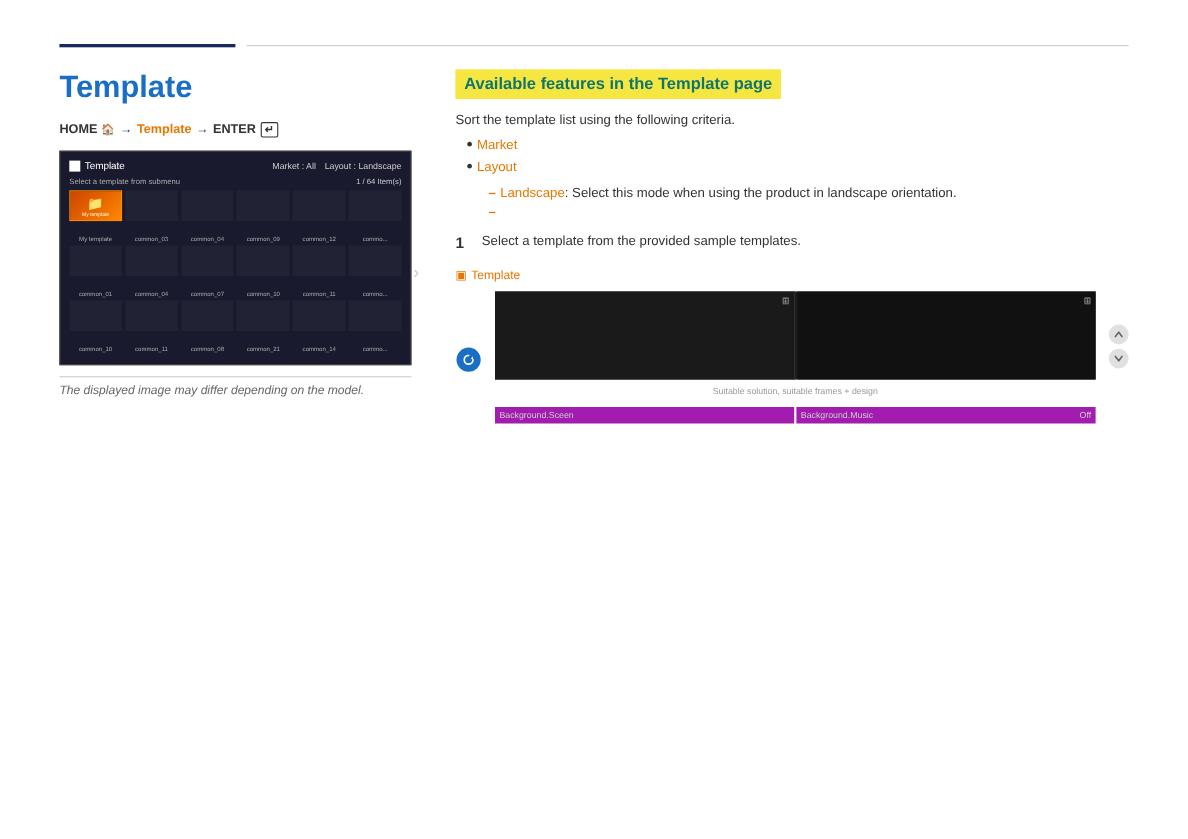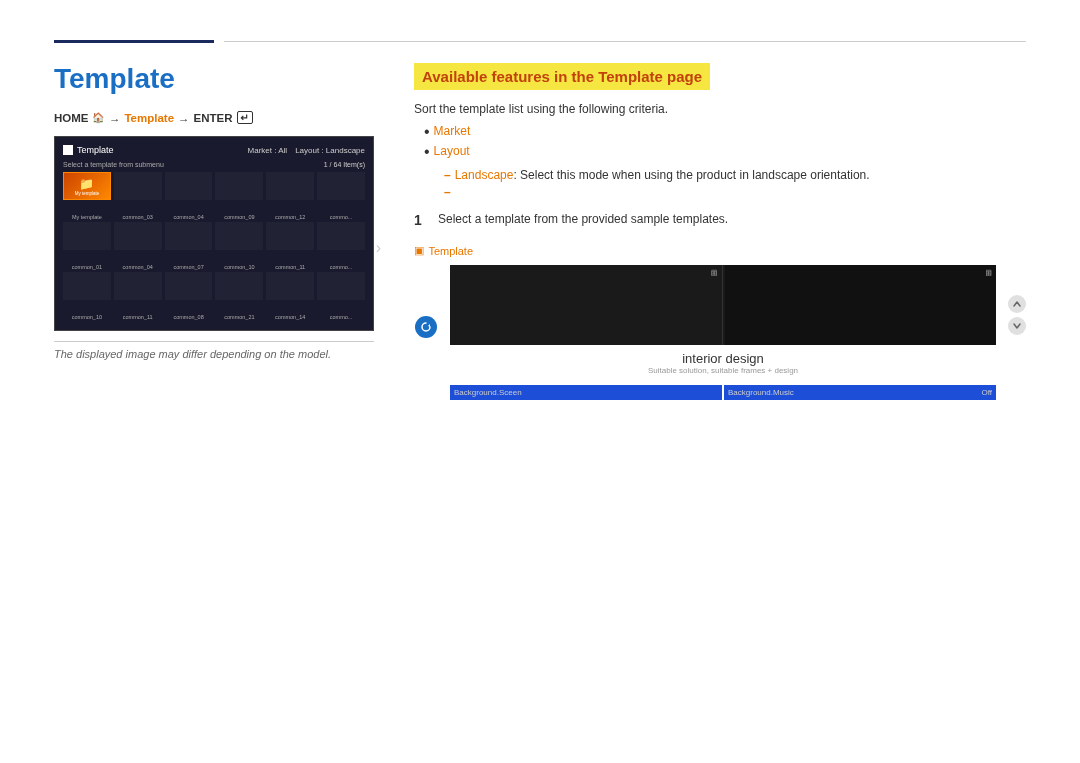--- a/index.html
+++ b/index.html
@@ -151,7 +151,7 @@
       padding: 5px 8px;
       font-size: 15px;
       font-weight: bold;
-      color: #c2410c;
+      color: #0f766e;
       margin-bottom: 12px;
       display: inline-block;
     }

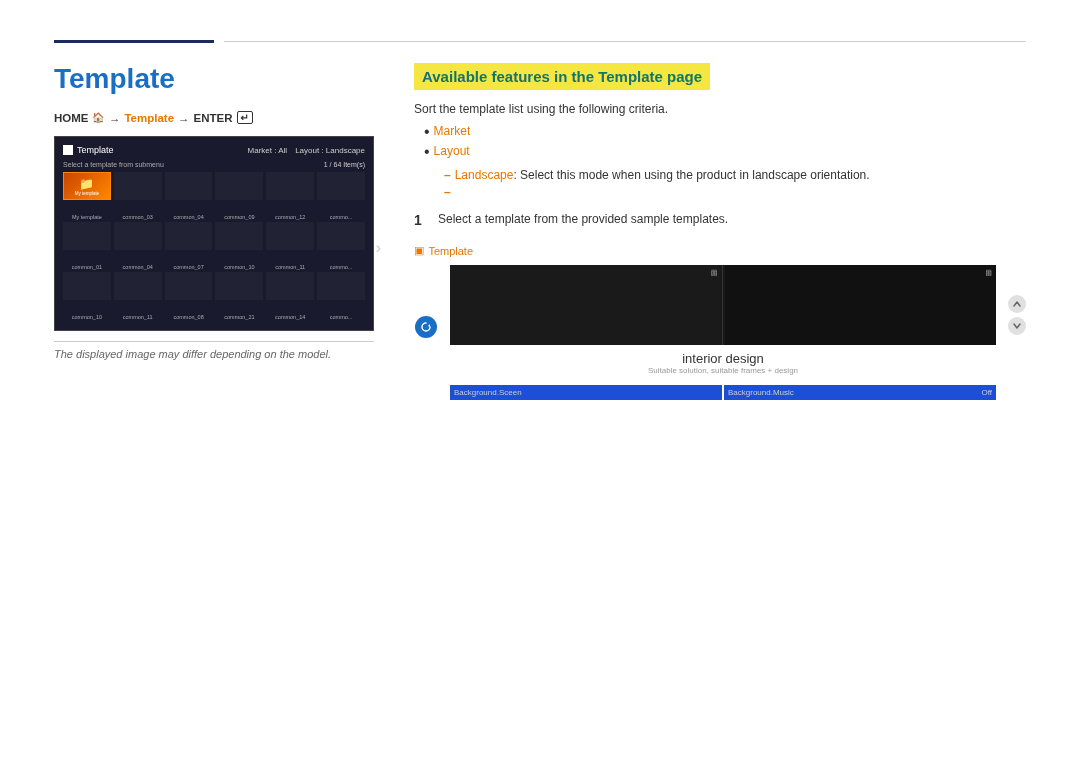--- a/index.html
+++ b/index.html
@@ -537,7 +537,6 @@
             </div>
           </div>
           <div class="preview-text-area">
-            <div class="preview-subtitle-text">interior design</div>
             <div class="preview-small-text">Suitable solution, suitable frames + design</div>
           </div>
           <div class="preview-buttons">

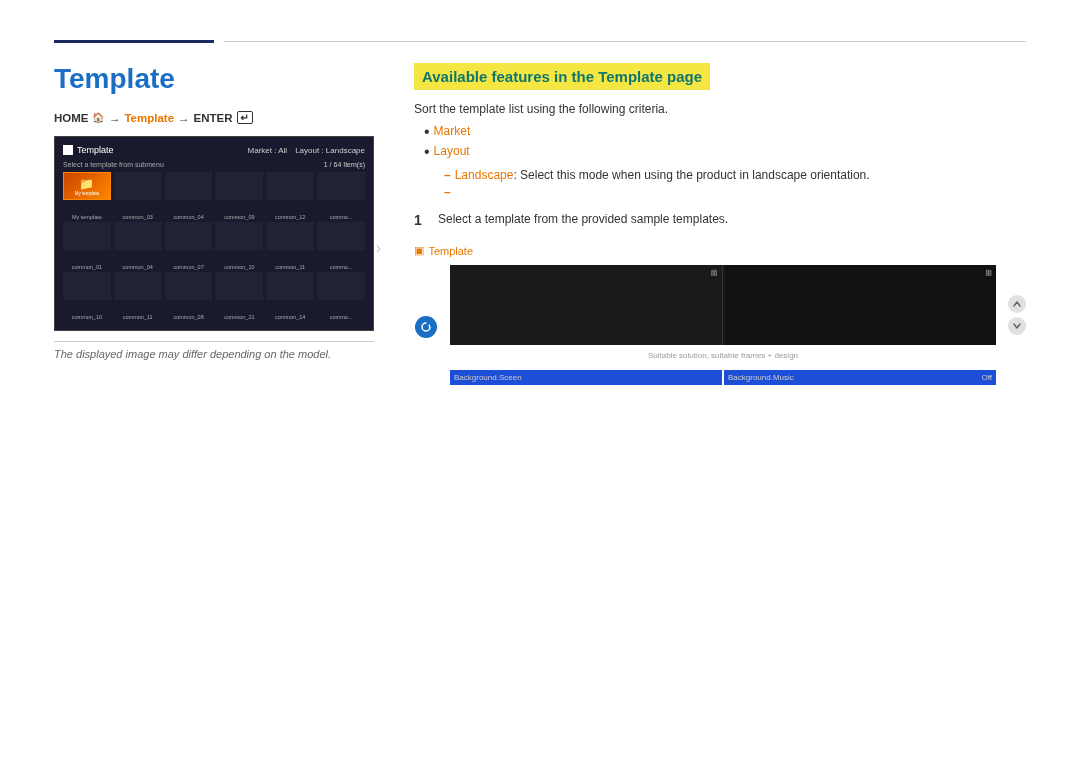--- a/index.html
+++ b/index.html
@@ -341,7 +341,7 @@
 
     .preview-btn {
       flex: 1;
-      background: #1d4ed8;
+      background: #a21caf;
       color: #ccc;
       font-size: 8px;
       padding: 3px 4px;

